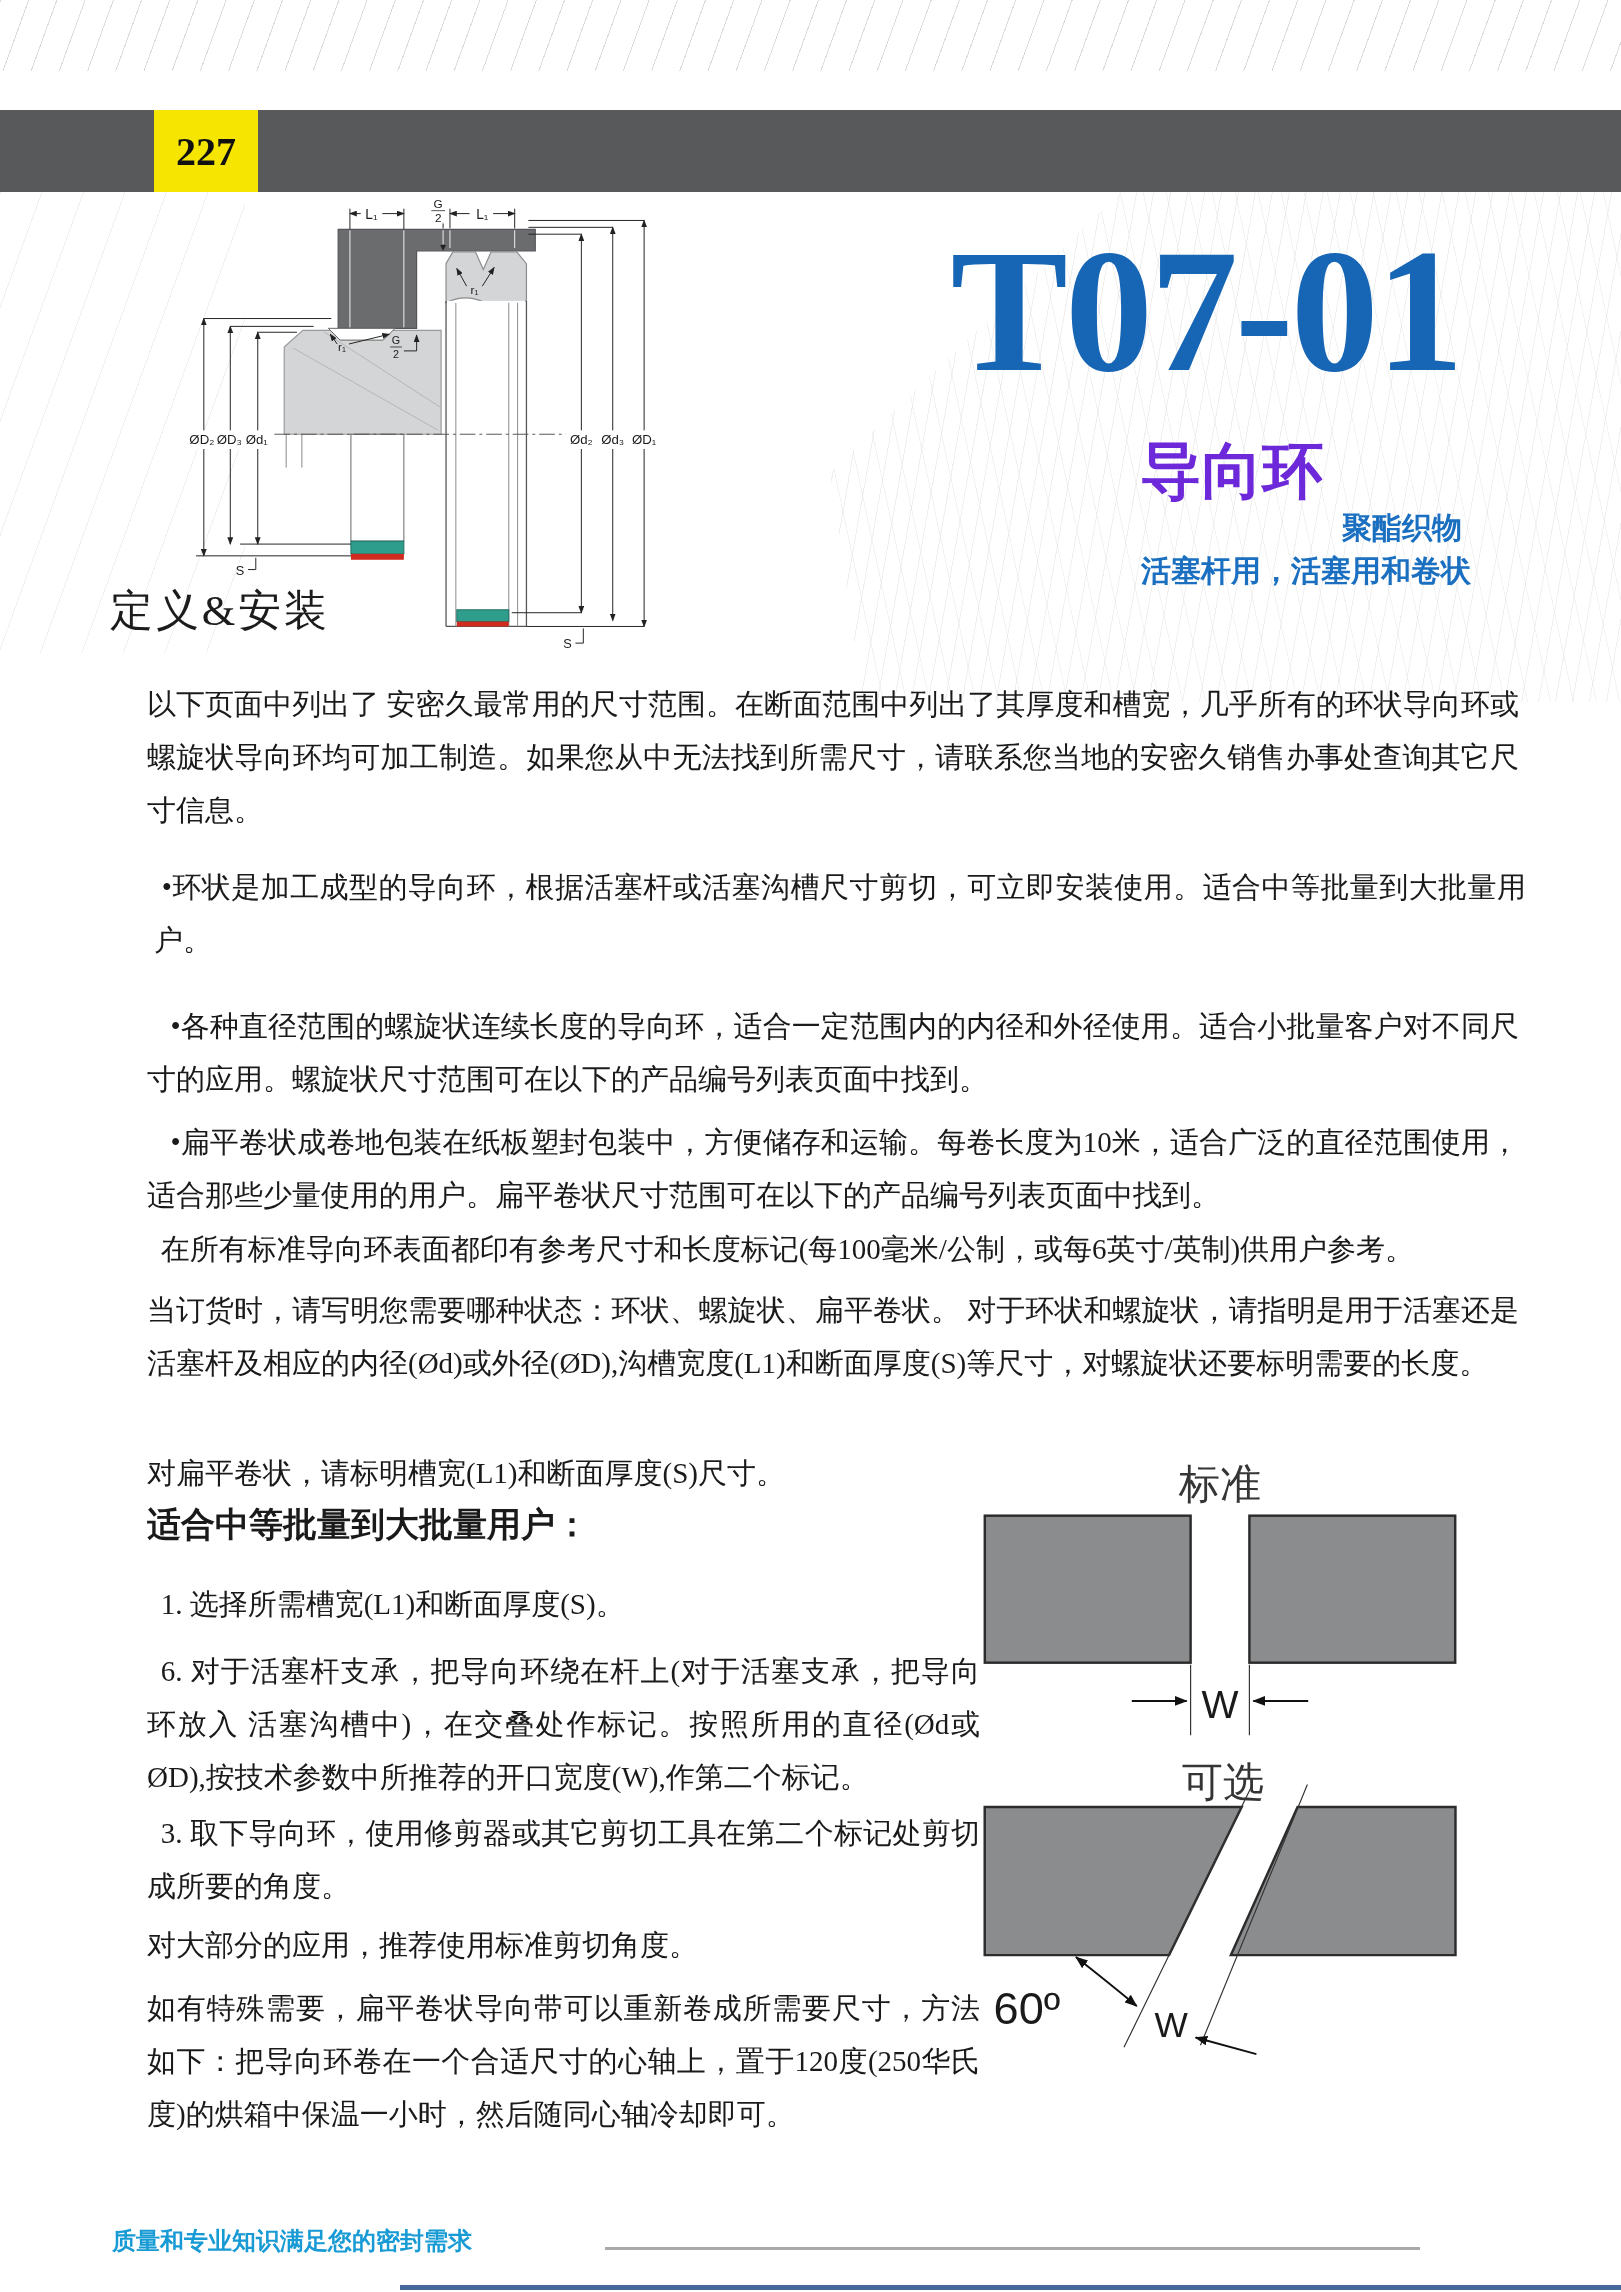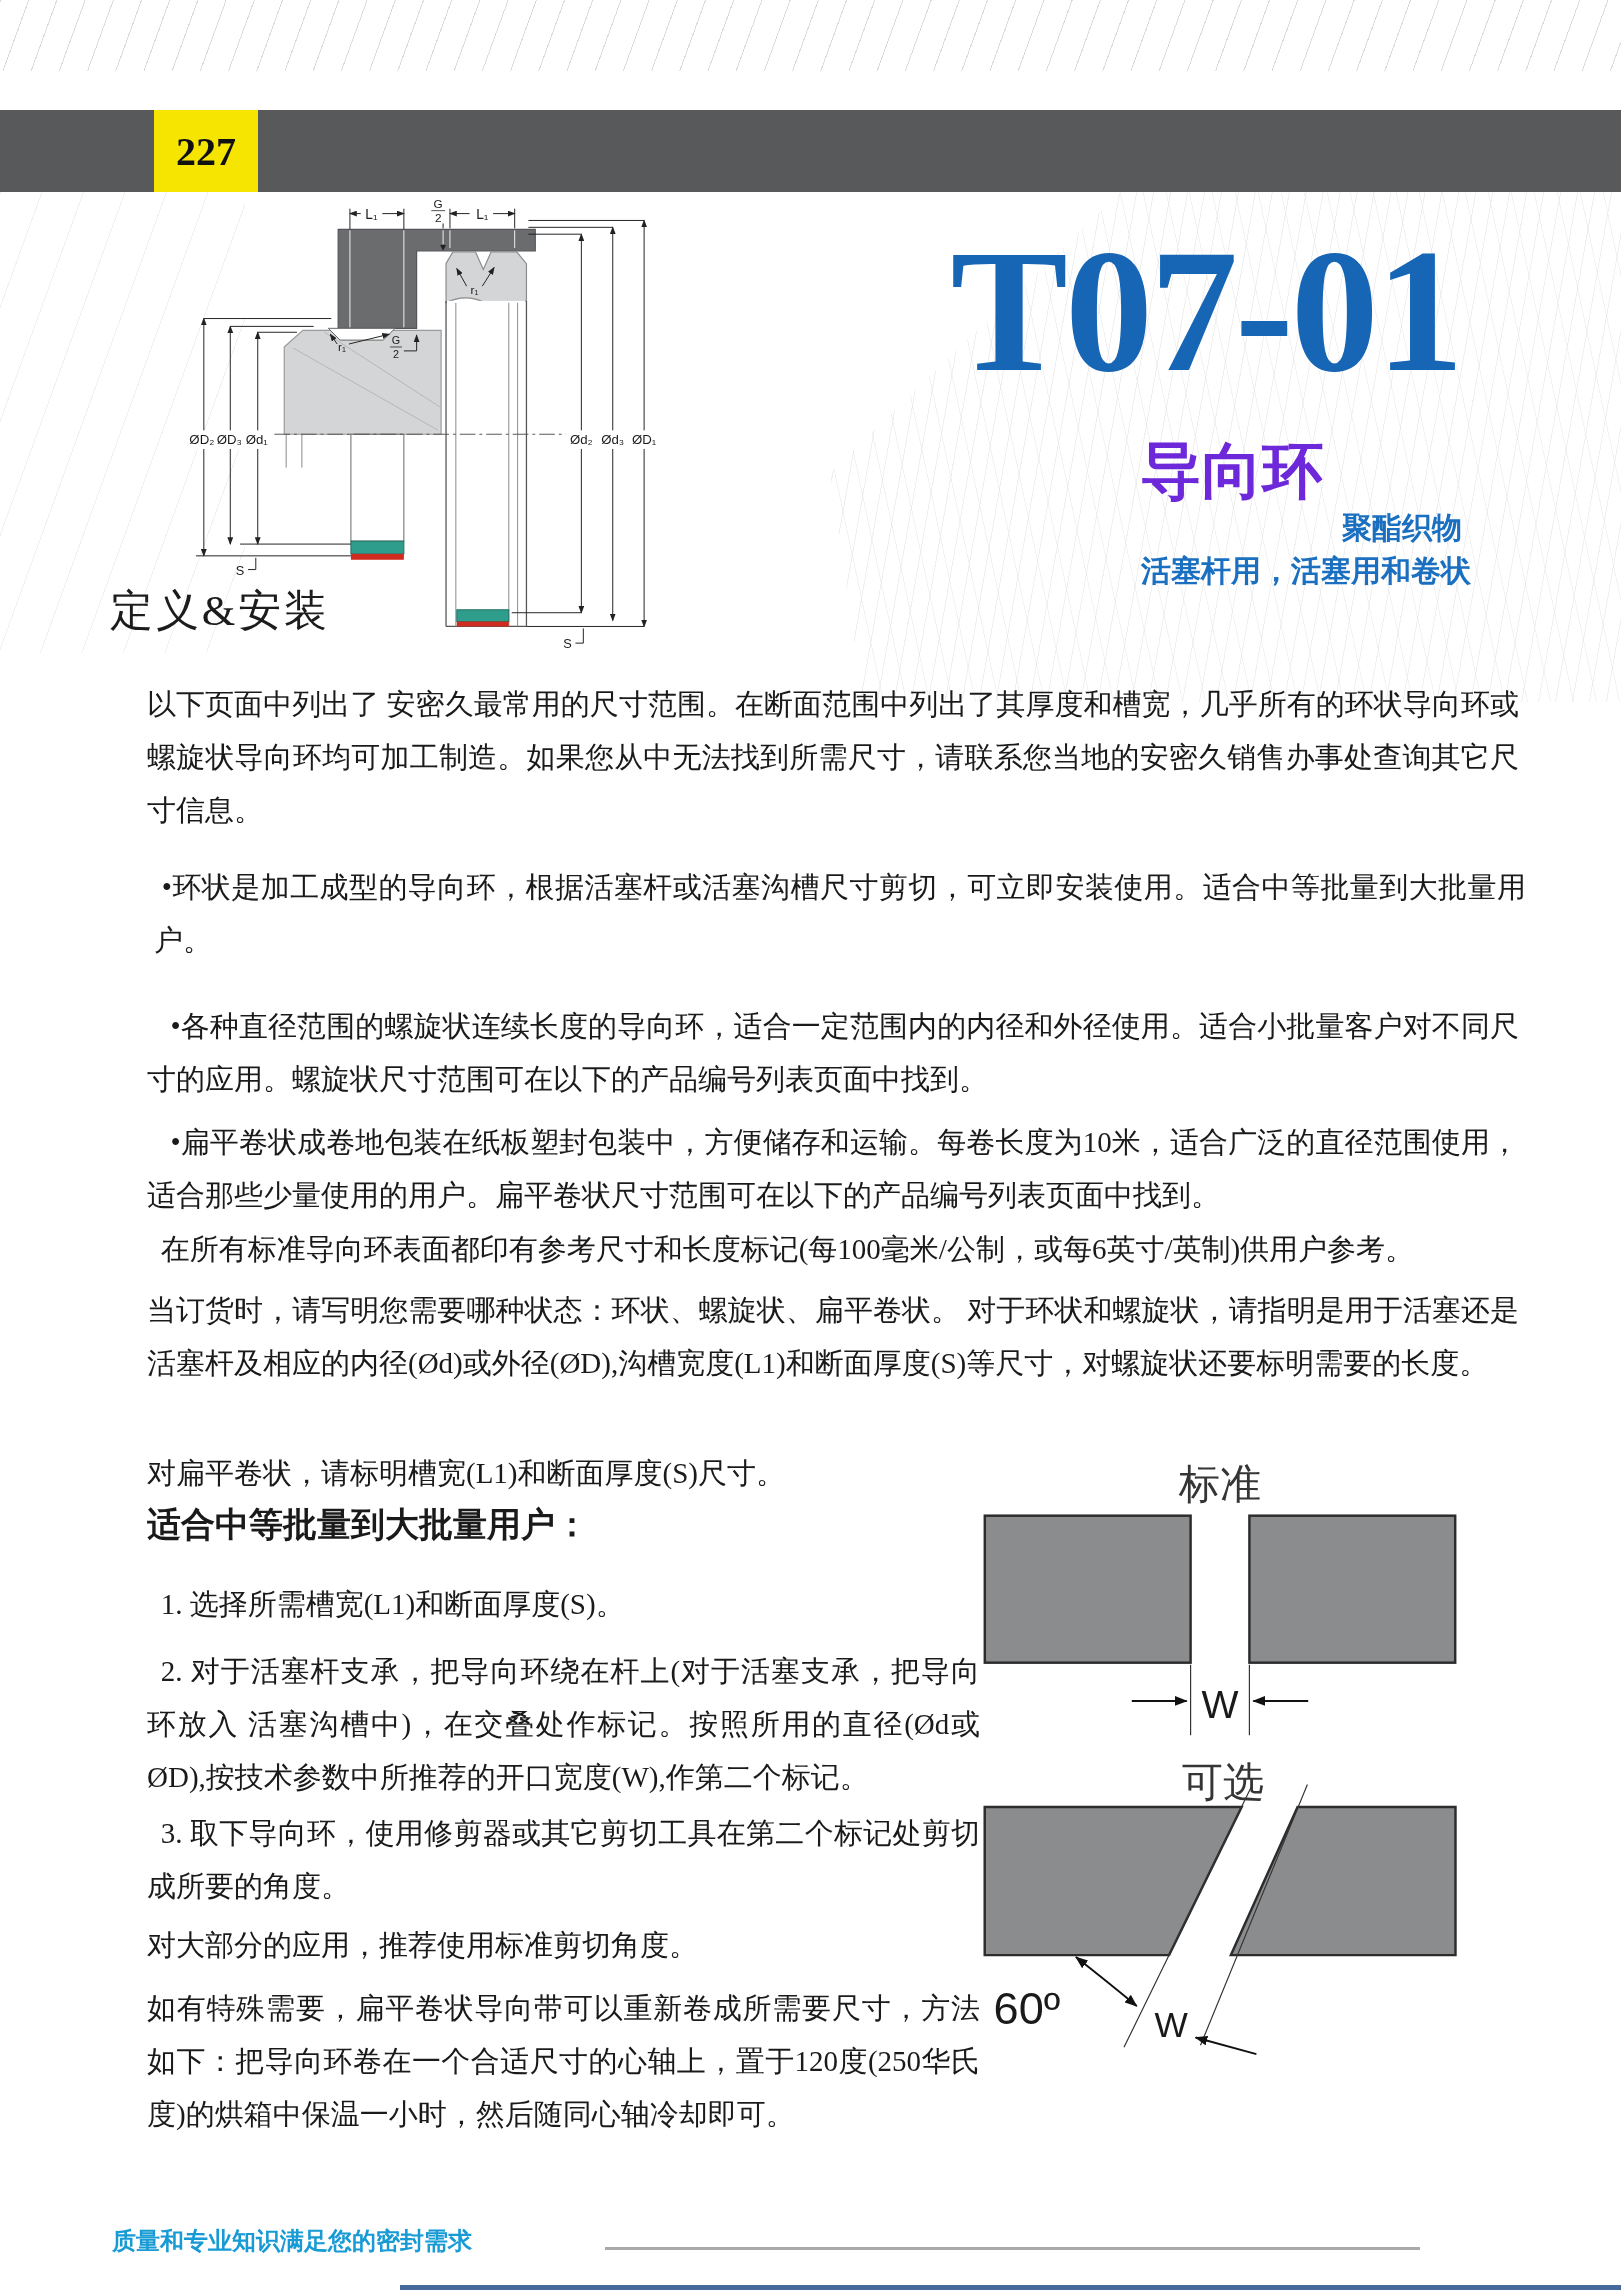--- a/index.html
+++ b/index.html
@@ -163,7 +163,7 @@
 
   <div class="abs instr-h" style="left:147px;top:1502px;width:882px;">适合中等批量到大批量用户：</div>
   <div class="abs body-p" style="left:147px;top:1578px;width:833px;text-indent:13.7px;">1. 选择所需槽宽(L1)和断面厚度(S)。</div>
-  <div class="abs body-p" style="left:147px;top:1645px;width:833px;text-indent:13.7px;">2. 对于活塞杆支承，把导向环绕在杆上(对于活塞支承，把导向环放入 活塞沟槽中)，在交叠处作标记。按照所用的直径(Ød或ØD),按技术参数中所推荐的开口宽度(W),作第二个标记。</div>
+  <div class="abs body-p" style="left:147px;top:1645px;width:833px;text-indent:13.7px;">6. 对于活塞杆支承，把导向环绕在杆上(对于活塞支承，把导向环放入 活塞沟槽中)，在交叠处作标记。按照所用的直径(Ød或ØD),按技术参数中所推荐的开口宽度(W),作第二个标记。</div>
   <div class="abs body-p" style="left:147px;top:1807px;width:833px;text-indent:13.7px;">3. 取下导向环，使用修剪器或其它剪切工具在第二个标记处剪切成所要的角度。</div>
   <div class="abs body-p" style="left:147px;top:1919px;width:833px;">对大部分的应用，推荐使用标准剪切角度。</div>
   <div class="abs body-p" style="left:147px;top:1982px;width:833px;">如有特殊需要，扁平卷状导向带可以重新卷成所需要尺寸，方法如下：把导向环卷在一个合适尺寸的心轴上，置于120度(250华氏度)的烘箱中保温一小时，然后随同心轴冷却即可。</div>

